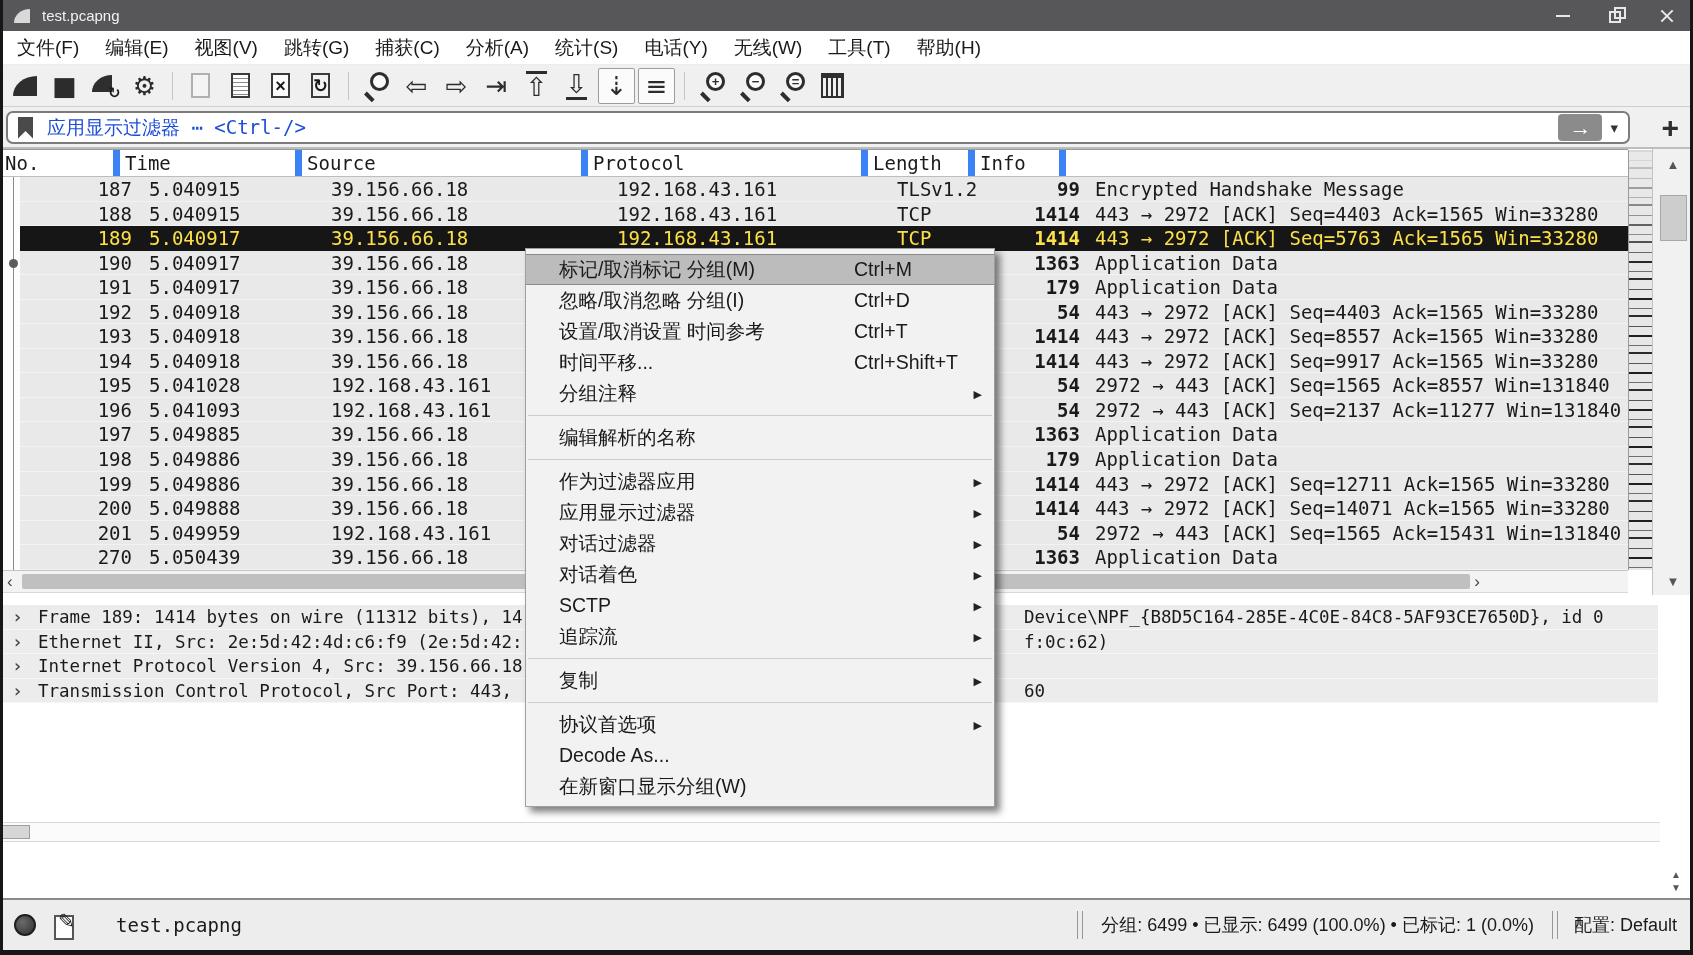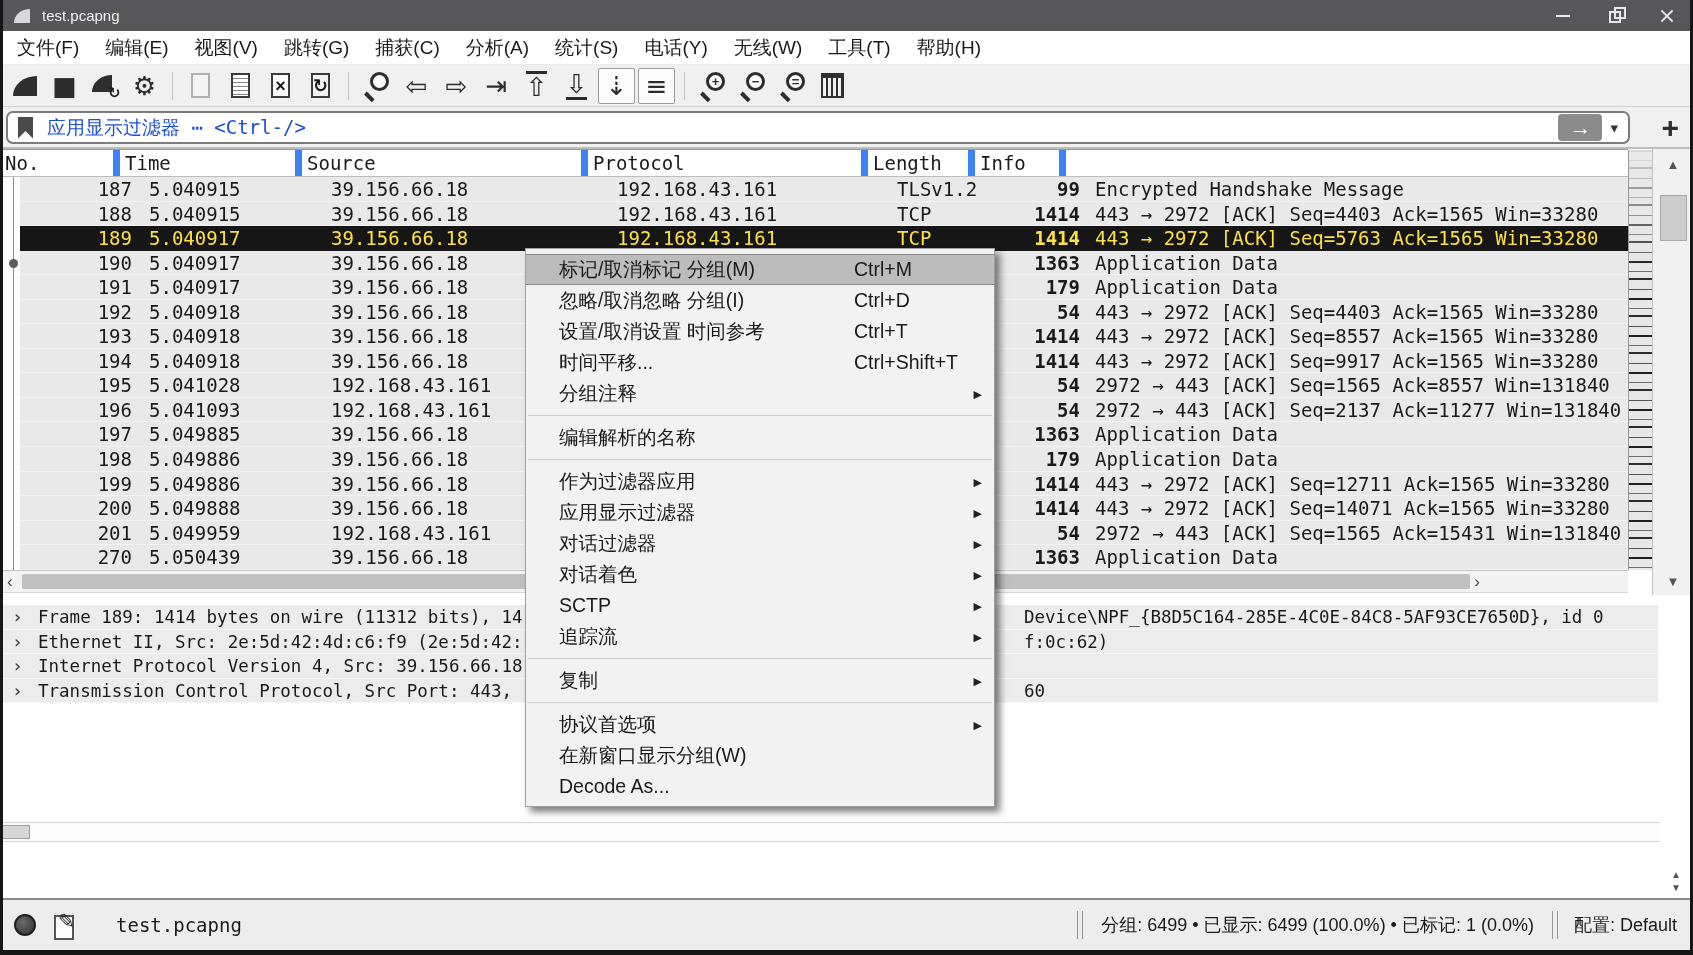--- a/index.html
+++ b/index.html
@@ -470,8 +470,8 @@
       <div class="mi"><span class="milabel">复制</span><span class="miarrow">▶</span></div>
       <div class="msep"></div>
       <div class="mi"><span class="milabel">协议首选项</span><span class="miarrow">▶</span></div>
+      <div class="mi"><span class="milabel">Decode As...</span></div>
       <div class="mi"><span class="milabel">在新窗口显示分组(W)</span></div>
-      <div class="mi"><span class="milabel">Decode As...</span></div>
     </div>
 
   <div class="frame"></div>

